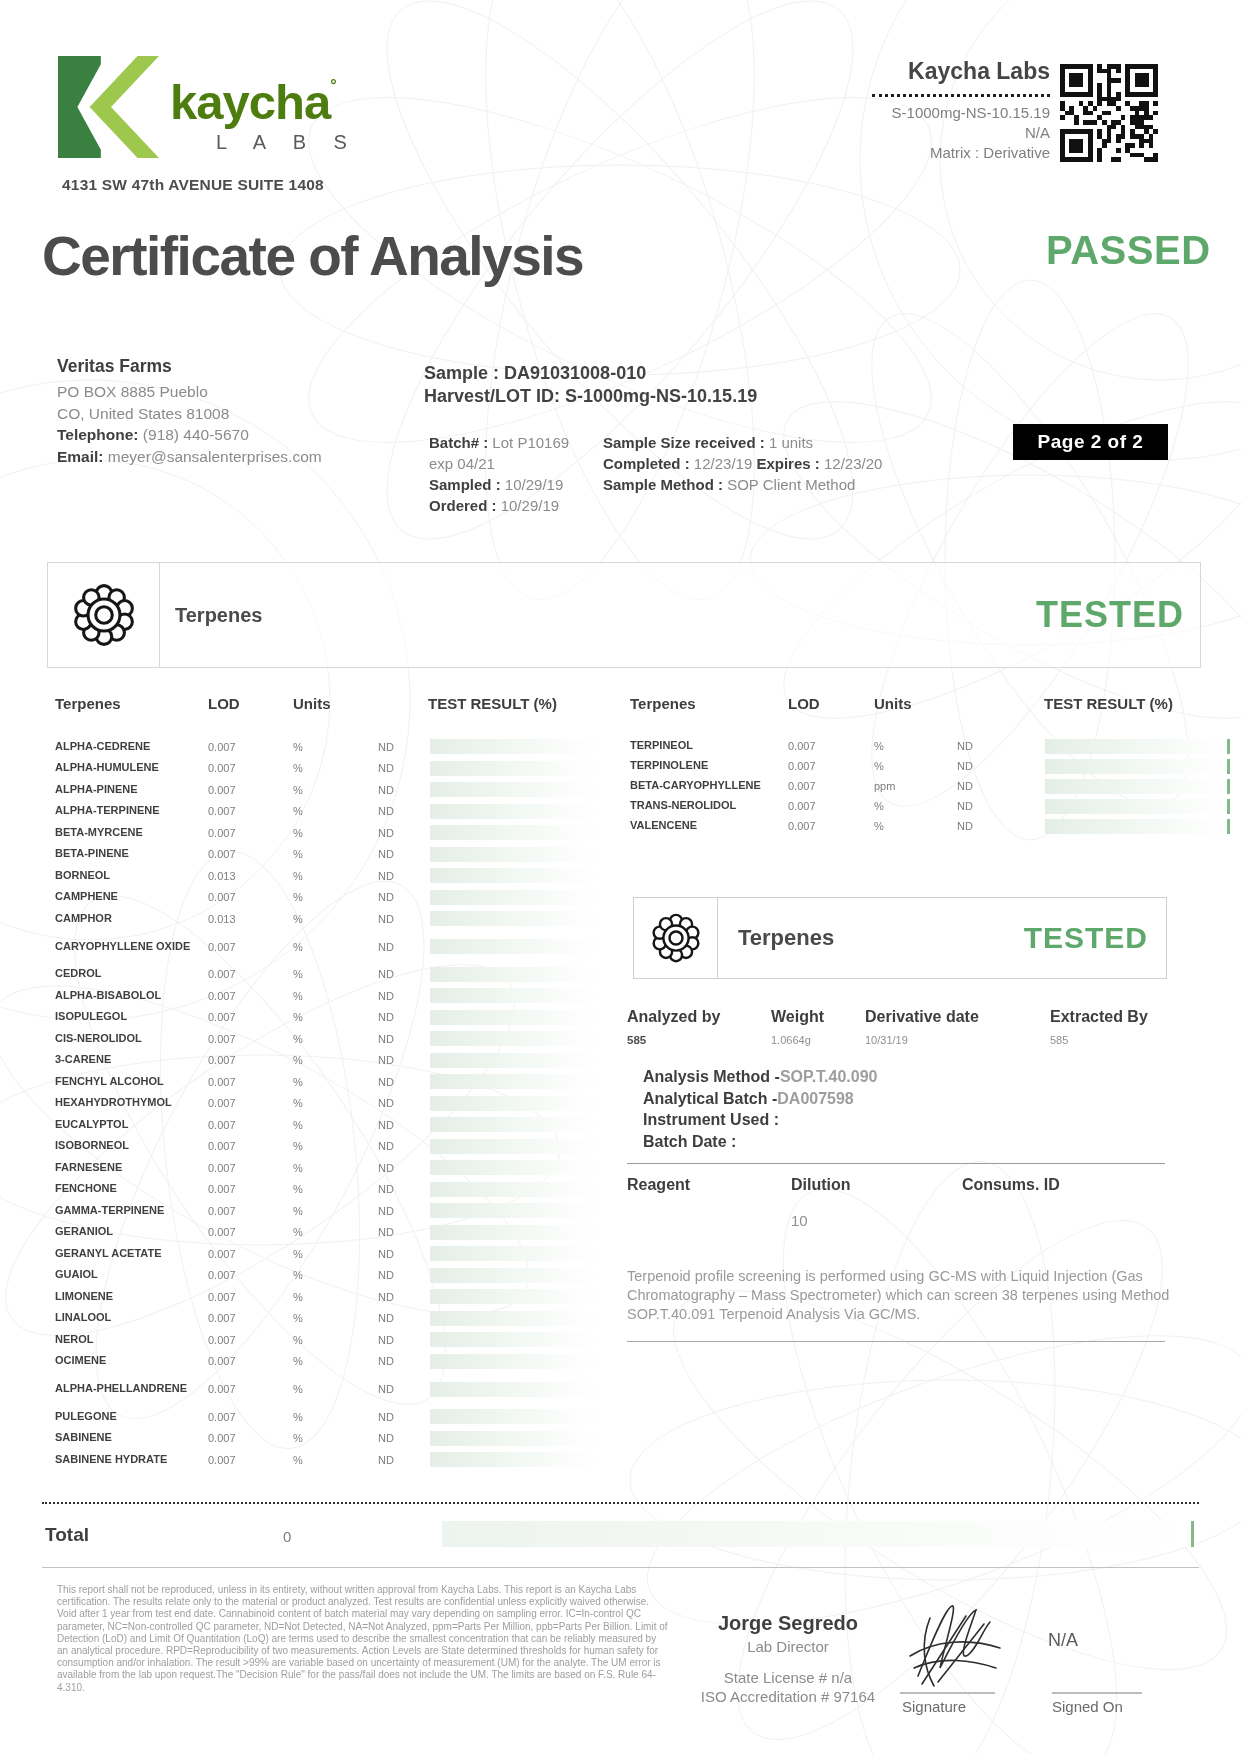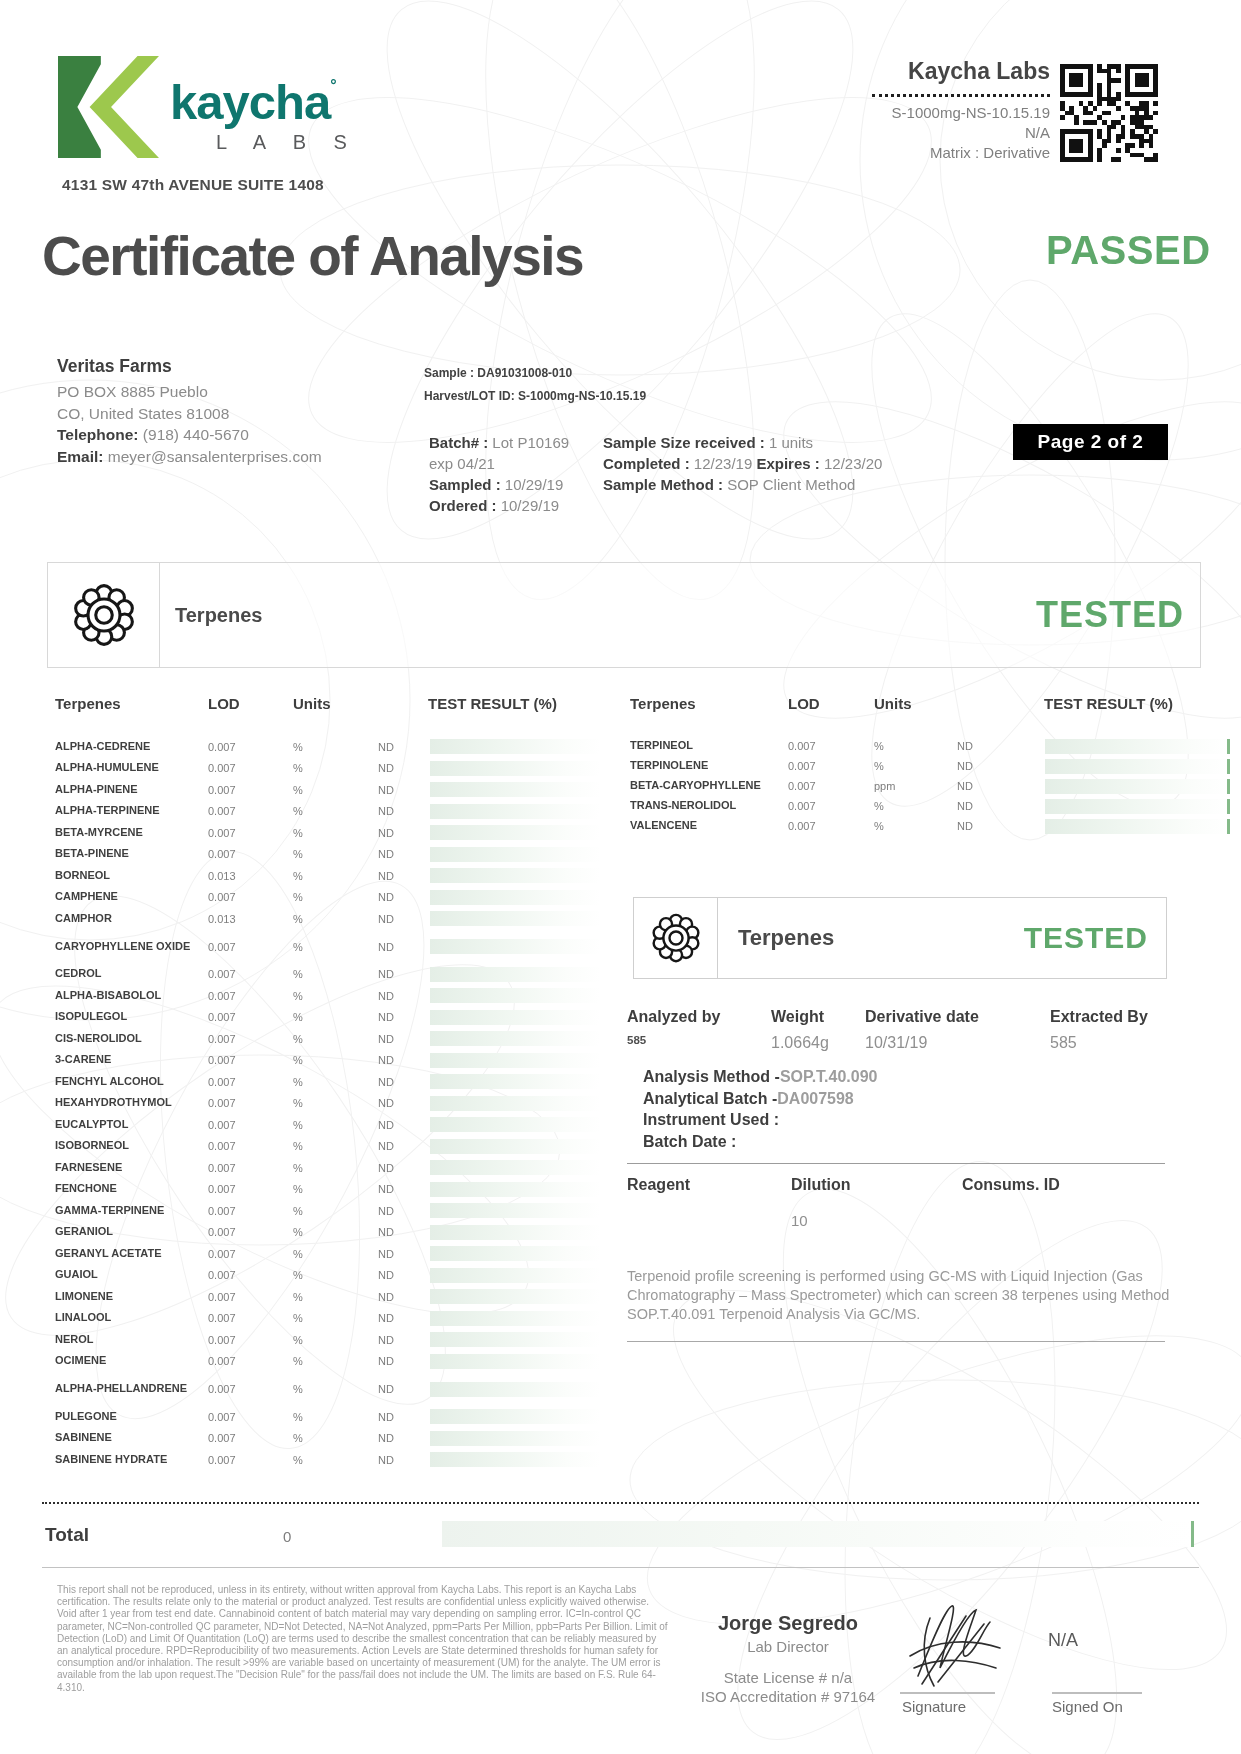--- a/index.html
+++ b/index.html
@@ -11,7 +11,7 @@
   
   .logo{left:58px;top:56px;display:flex;align-items:flex-start;}
   .logo .words{margin-left:10px;margin-top:22px;}
-  .wordmark{font-size:49px;font-weight:600;color:#0f766e;letter-spacing:-1px;line-height:1;}
+  .wordmark{font-size:49px;font-weight:600;color:#4d7c0f;letter-spacing:-1px;line-height:1;}
   .wordmark sup{font-size:16px;vertical-align:28px;}
   .wordsub{font-size:20px;color:#595a5c;letter-spacing:11px;margin-top:4px;padding-left:46px;font-weight:500;}
   .address{left:62px;top:176px;font-size:15.5px;font-weight:bold;color:#4d4d4d;letter-spacing:.2px;}

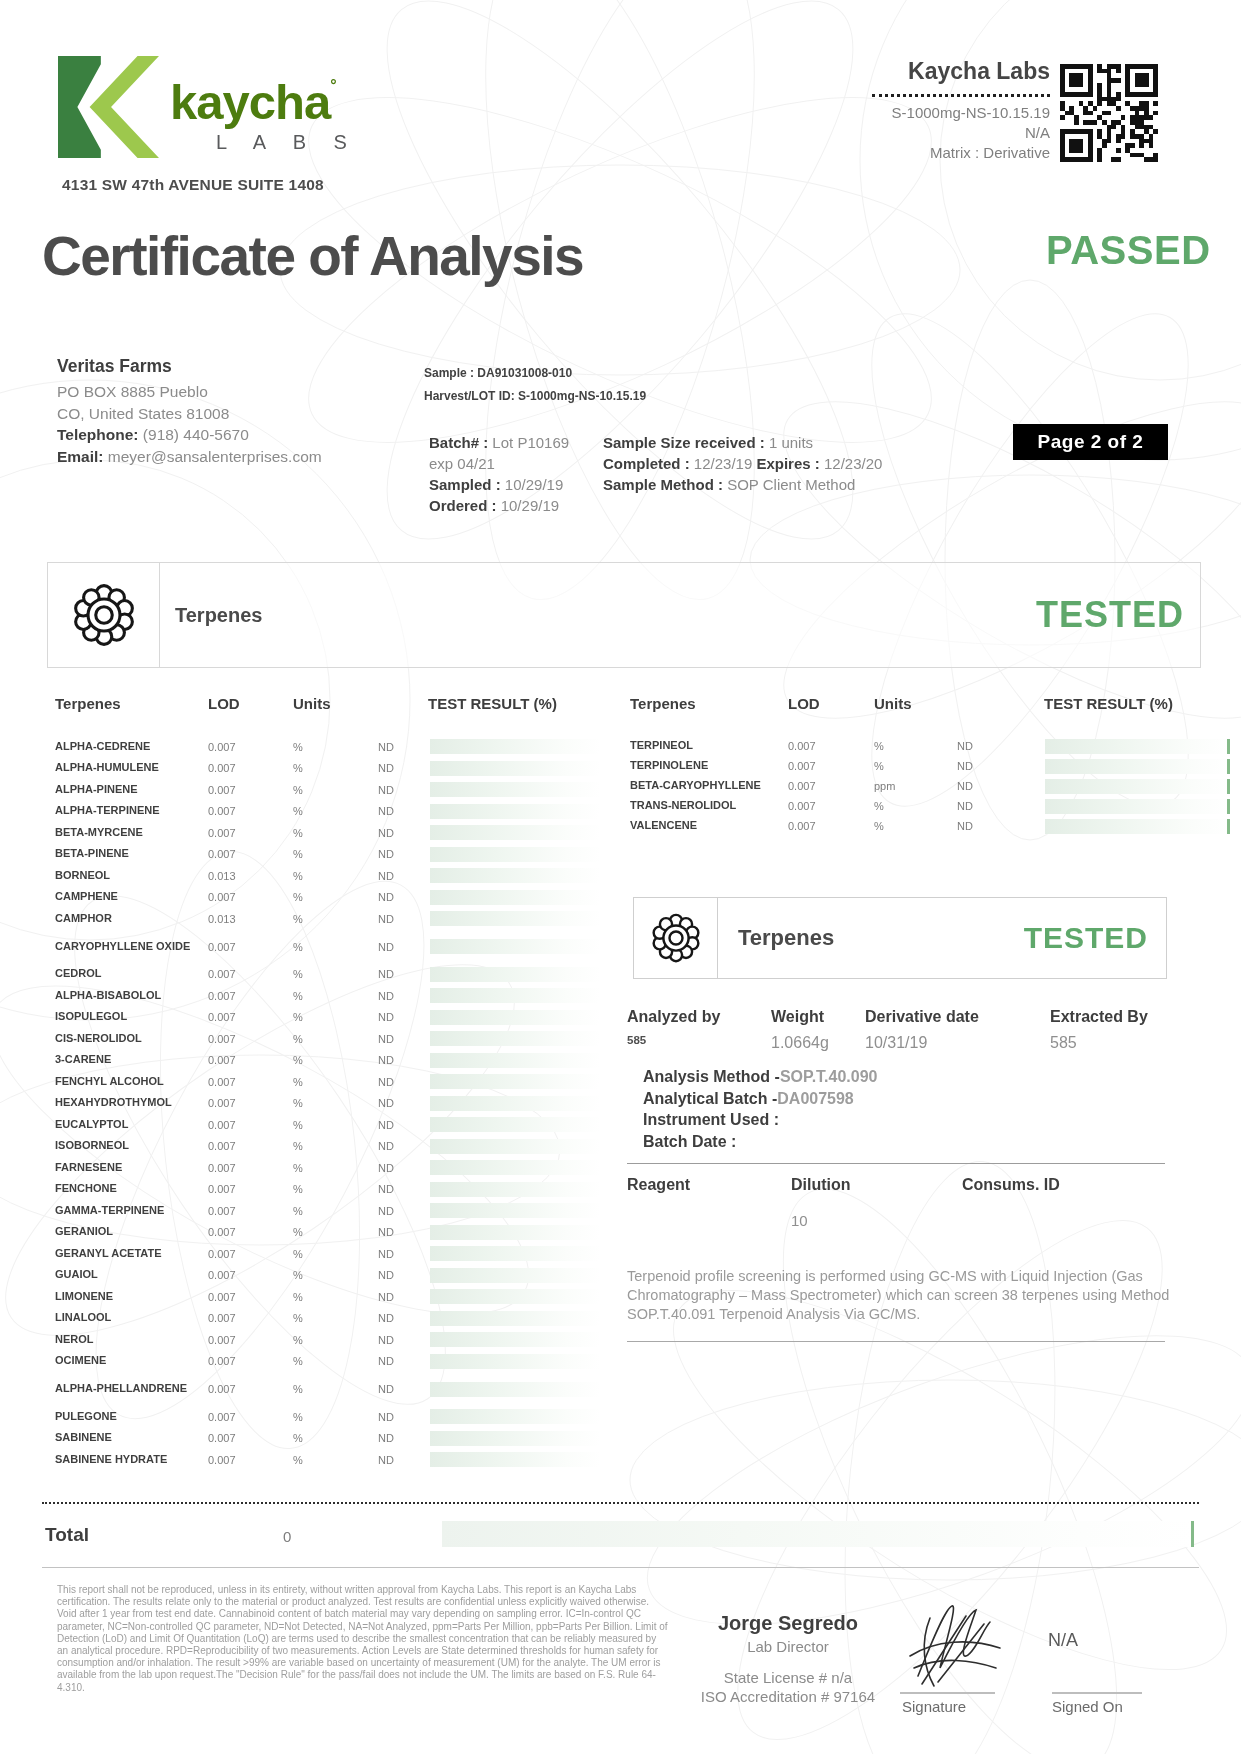--- a/index.html
+++ b/index.html
@@ -30,7 +30,7 @@
   .client .cname{font-size:17.5px;font-weight:bold;color:#3f3f3f;}
   .client .clines{margin-top:4px;font-size:15.5px;color:#8b8b8b;line-height:21.5px;}
   .client b{color:#3f3f3f;}
-  .sampleinfo{left:424px;top:362px;font-size:12px;font-weight:bold;color:#424242;line-height:23px;}
+  .sampleinfo{left:424px;top:362px;font-size:18px;font-weight:bold;color:#424242;line-height:23px;}
   .batchcol{font-size:15px;line-height:21px;color:#8b8b8b;}
   .batchcol b{color:#3f3f3f;}
   .bc1{left:429px;top:432px;width:174px;}

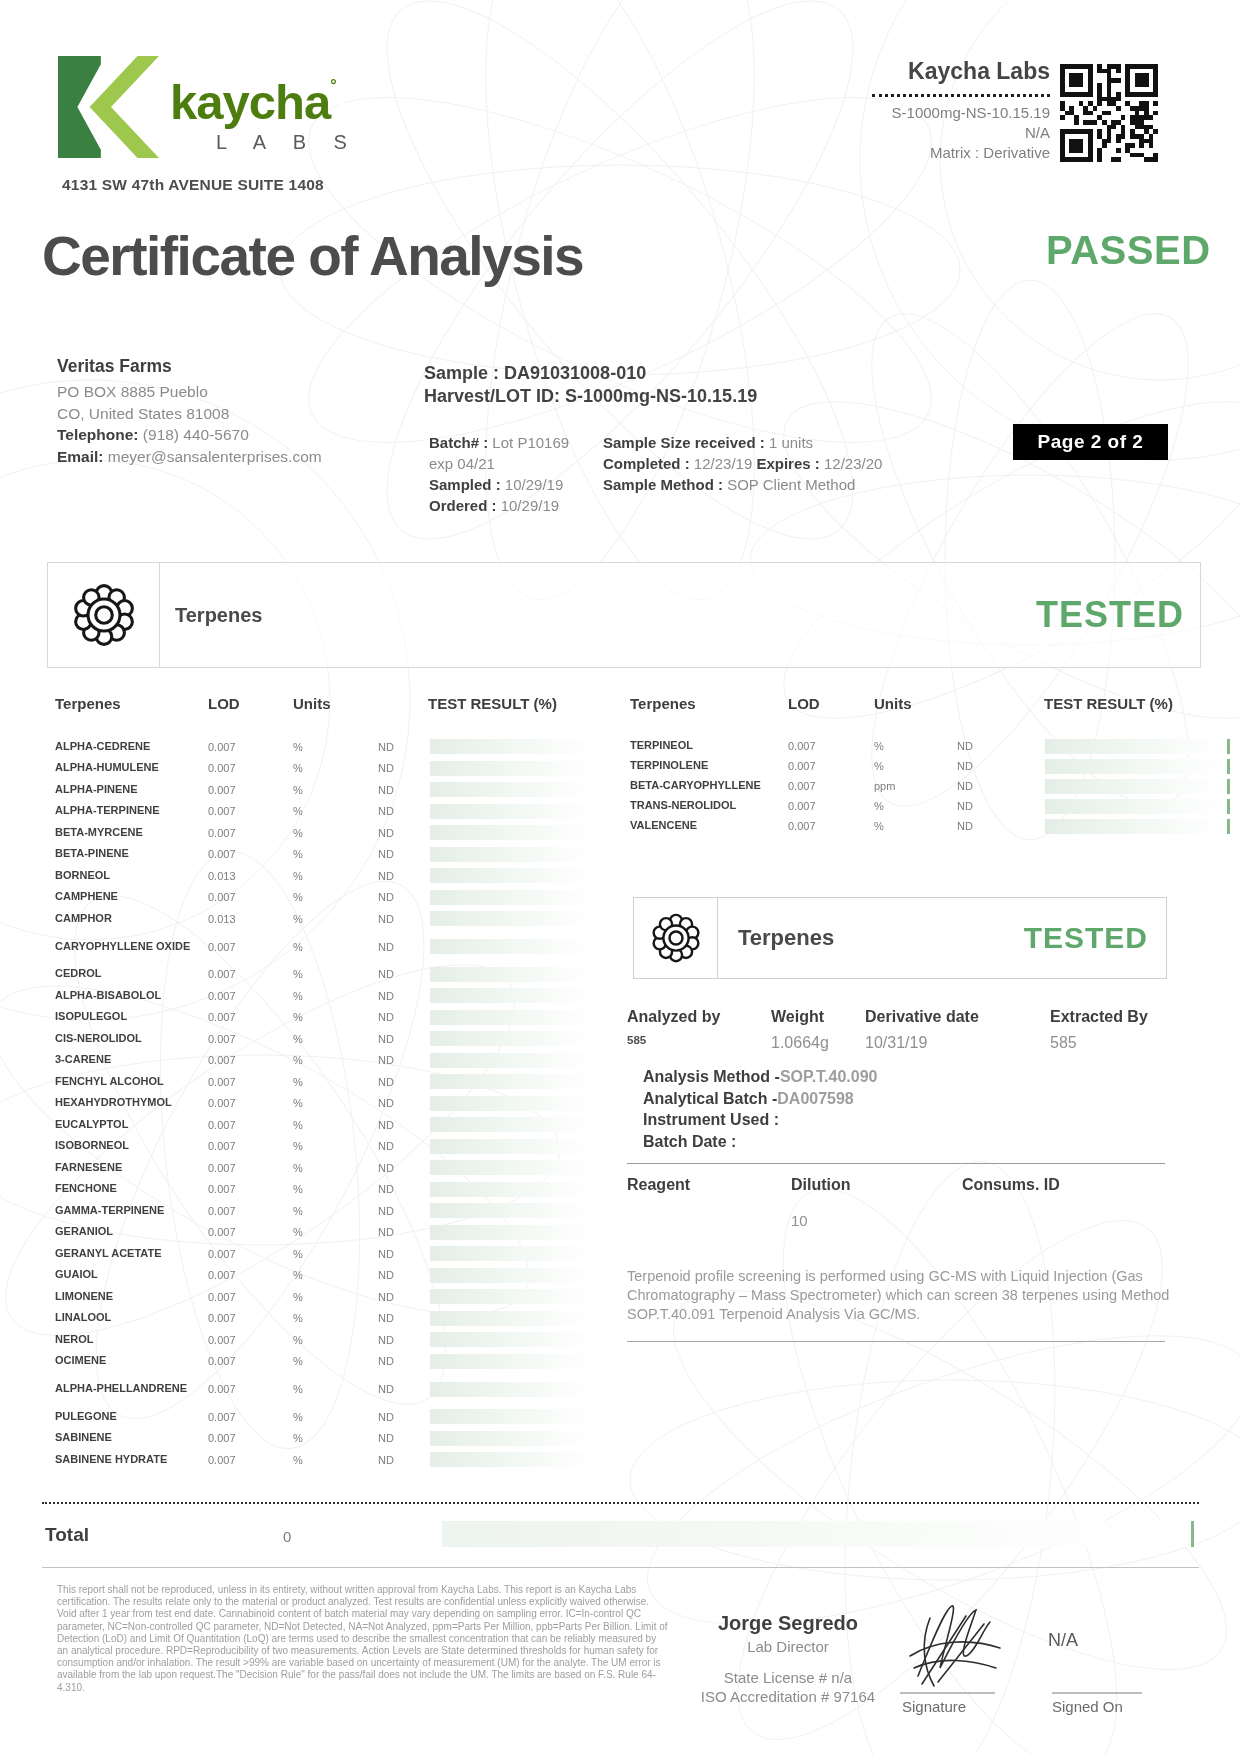--- a/index.html
+++ b/index.html
@@ -80,7 +80,7 @@
 
   .meta{left:627px;top:1008px;width:538px;height:56px;}
   .meta .h{position:absolute;top:0;font-size:16px;font-weight:bold;color:#3e3e3e;}
-  .meta .v{position:absolute;top:26px;font-size:16px;color:#8f8f8f;}
+  .meta .v{position:absolute;top:26px;font-size:11px;color:#8f8f8f;}
   .meta .v.bold{font-weight:bold;font-size:11.5px;color:#4f4f4f;}
   .mh1{left:0;} .mh2{left:144px;} .mh3{left:238px;} .mh4{left:423px;}
 

